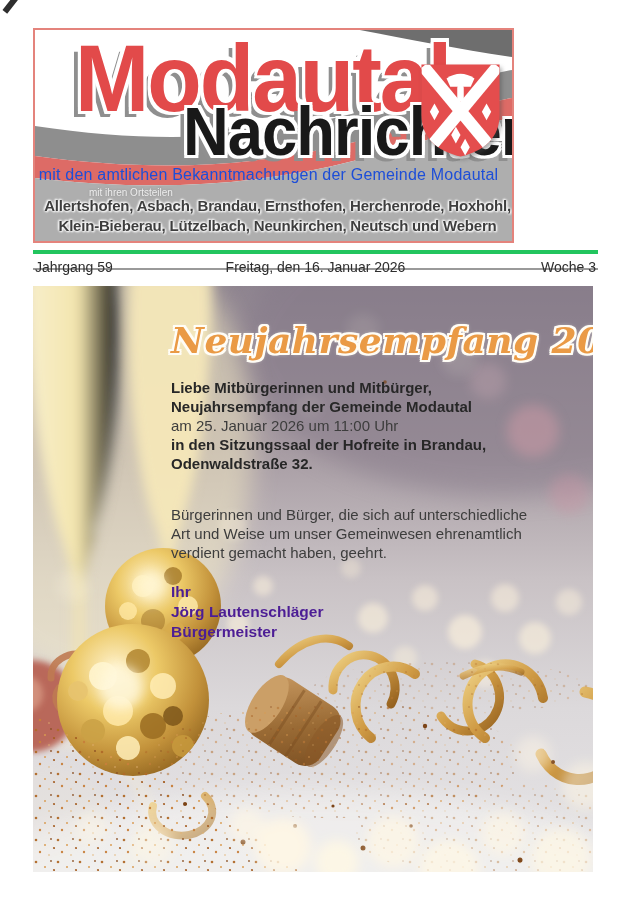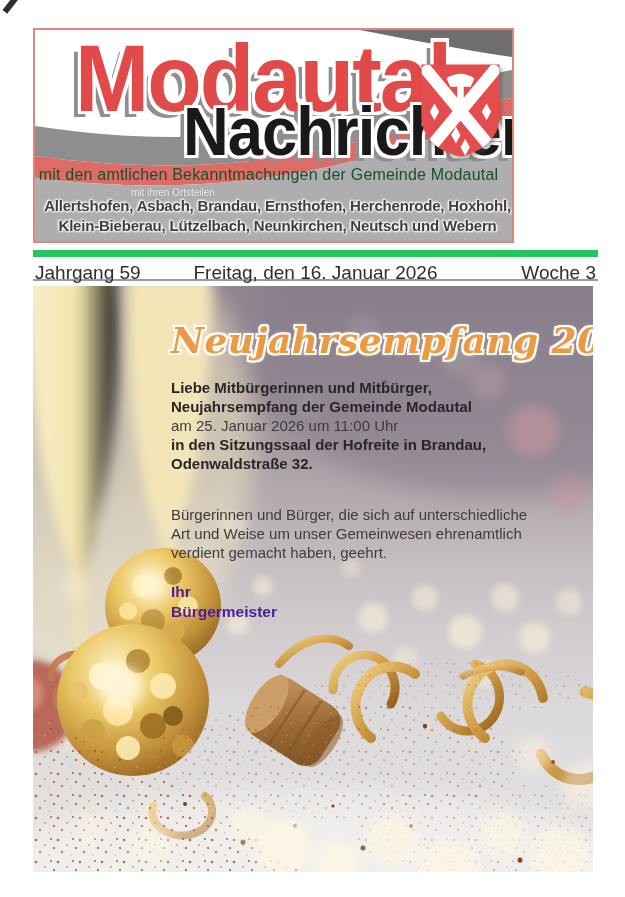--- a/index.html
+++ b/index.html
@@ -24,7 +24,7 @@
   .mh-title2{left:148px;top:66px;font-size:66px;color:#191919;letter-spacing:-1px;
     transform:scaleX(.96) scaleY(1.05);}
   .mh-sub{position:absolute;left:0;right:10px;top:136px;text-align:center;
-    font-size:16px;color:#14532d;letter-spacing:.2px;}
+    font-size:16px;color:#1d4ed8;letter-spacing:.2px;}
   .mh-orts{position:absolute;left:54px;top:157px;font-size:10px;color:#eeeeee;
     text-shadow:0 0 2px rgba(120,120,120,.6);margin-left:42px;}
   .mh-districts{position:absolute;left:0;right:0;text-align:center;font-weight:bold;

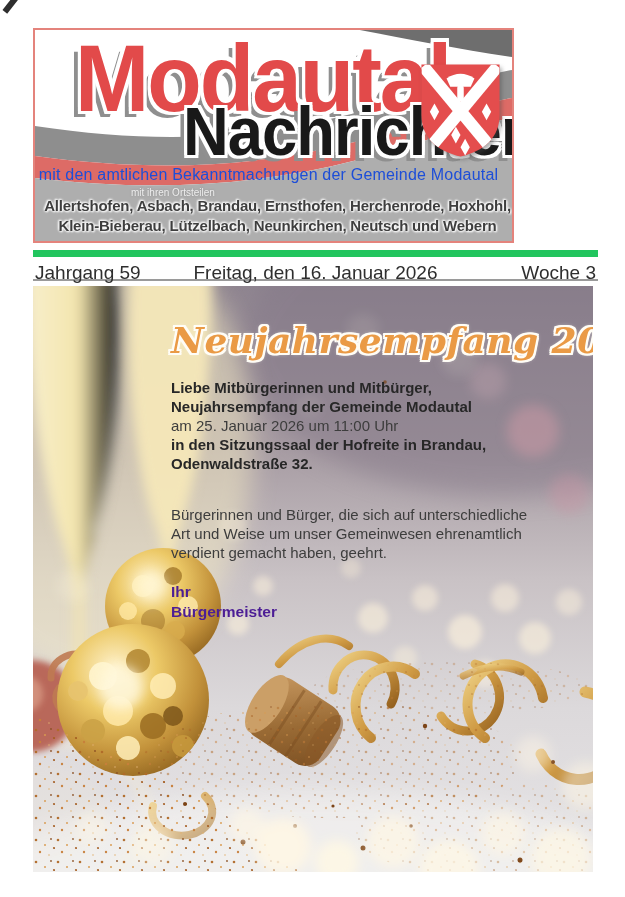--- a/index.html
+++ b/index.html
@@ -26,7 +26,7 @@
   .mh-sub{position:absolute;left:0;right:10px;top:136px;text-align:center;
     font-size:16px;color:#1d4ed8;letter-spacing:.2px;}
   .mh-orts{position:absolute;left:54px;top:157px;font-size:10px;color:#eeeeee;
-    text-shadow:0 0 2px rgba(120,120,120,.6);margin-left:42px;}
+    text-shadow:0 0 2px rgba(120,120,120,.6);}
   .mh-districts{position:absolute;left:0;right:0;text-align:center;font-weight:bold;
     font-size:15px;color:#3e3e3e;letter-spacing:-.2px;
     text-shadow:0 0 3px #fff,0 0 3px #fff,1px 1px 2px #fff,-1px -1px 2px #fff;margin-left:8px;}

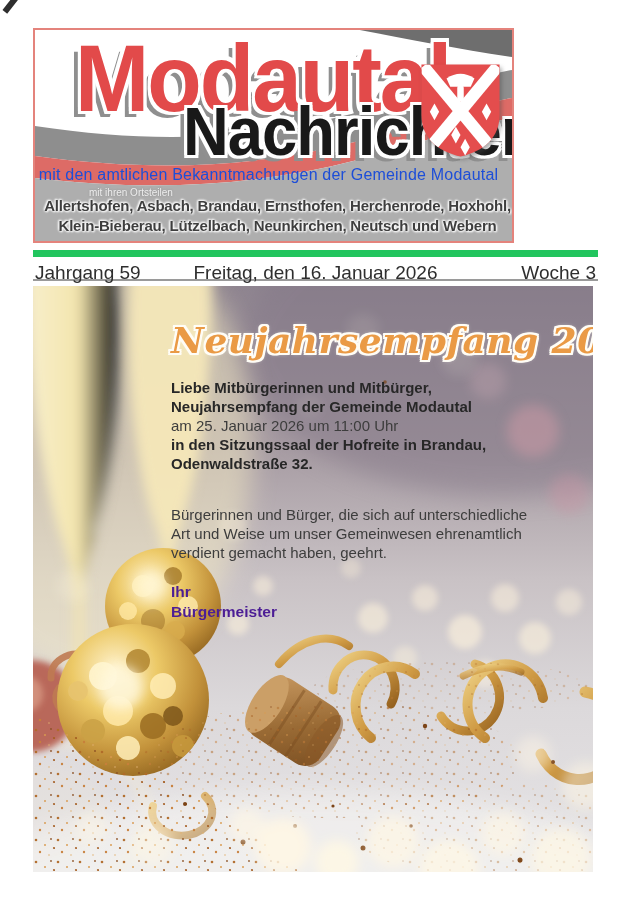--- a/index.html
+++ b/index.html
@@ -35,9 +35,9 @@
   .mh-shield{position:absolute;right:5px;top:30px;width:93px;height:100px;
     filter:drop-shadow(2px 3px 2px rgba(70,70,70,.45));}
   
-  .dateline{position:absolute;left:33px;top:250px;width:565px;height:31px;box-sizing:border-box;
-    border-top:7px solid #22c55e;border-bottom:2px solid #9a9a9a;
-    font-size:19px;color:#2e2e2e;}
+  .dateline{position:absolute;left:33px;top:250px;width:565px;height:20px;box-sizing:border-box;
+    border-top:4px solid #22c55e;border-bottom:2px solid #9a9a9a;
+    font-size:14px;color:#2e2e2e;}
   .dl-left{position:absolute;left:2px;top:5px;}
   .dl-center{position:absolute;left:0;right:0;top:5px;text-align:center;}
   .dl-right{position:absolute;right:2px;top:5px;}

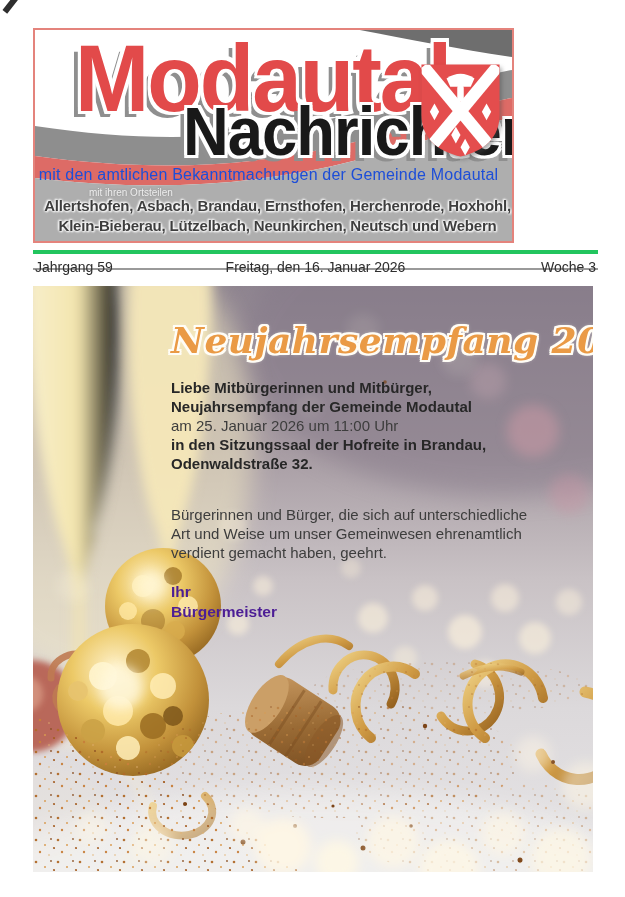--- a/index.html
+++ b/index.html
@@ -310,6 +310,7 @@
 
   <div class="poster-block p-signature">
     <div>Ihr</div>
+    <div>Jörg Lautenschläger</div>
     <div>Bürgermeister</div>
   </div>
 </div>

